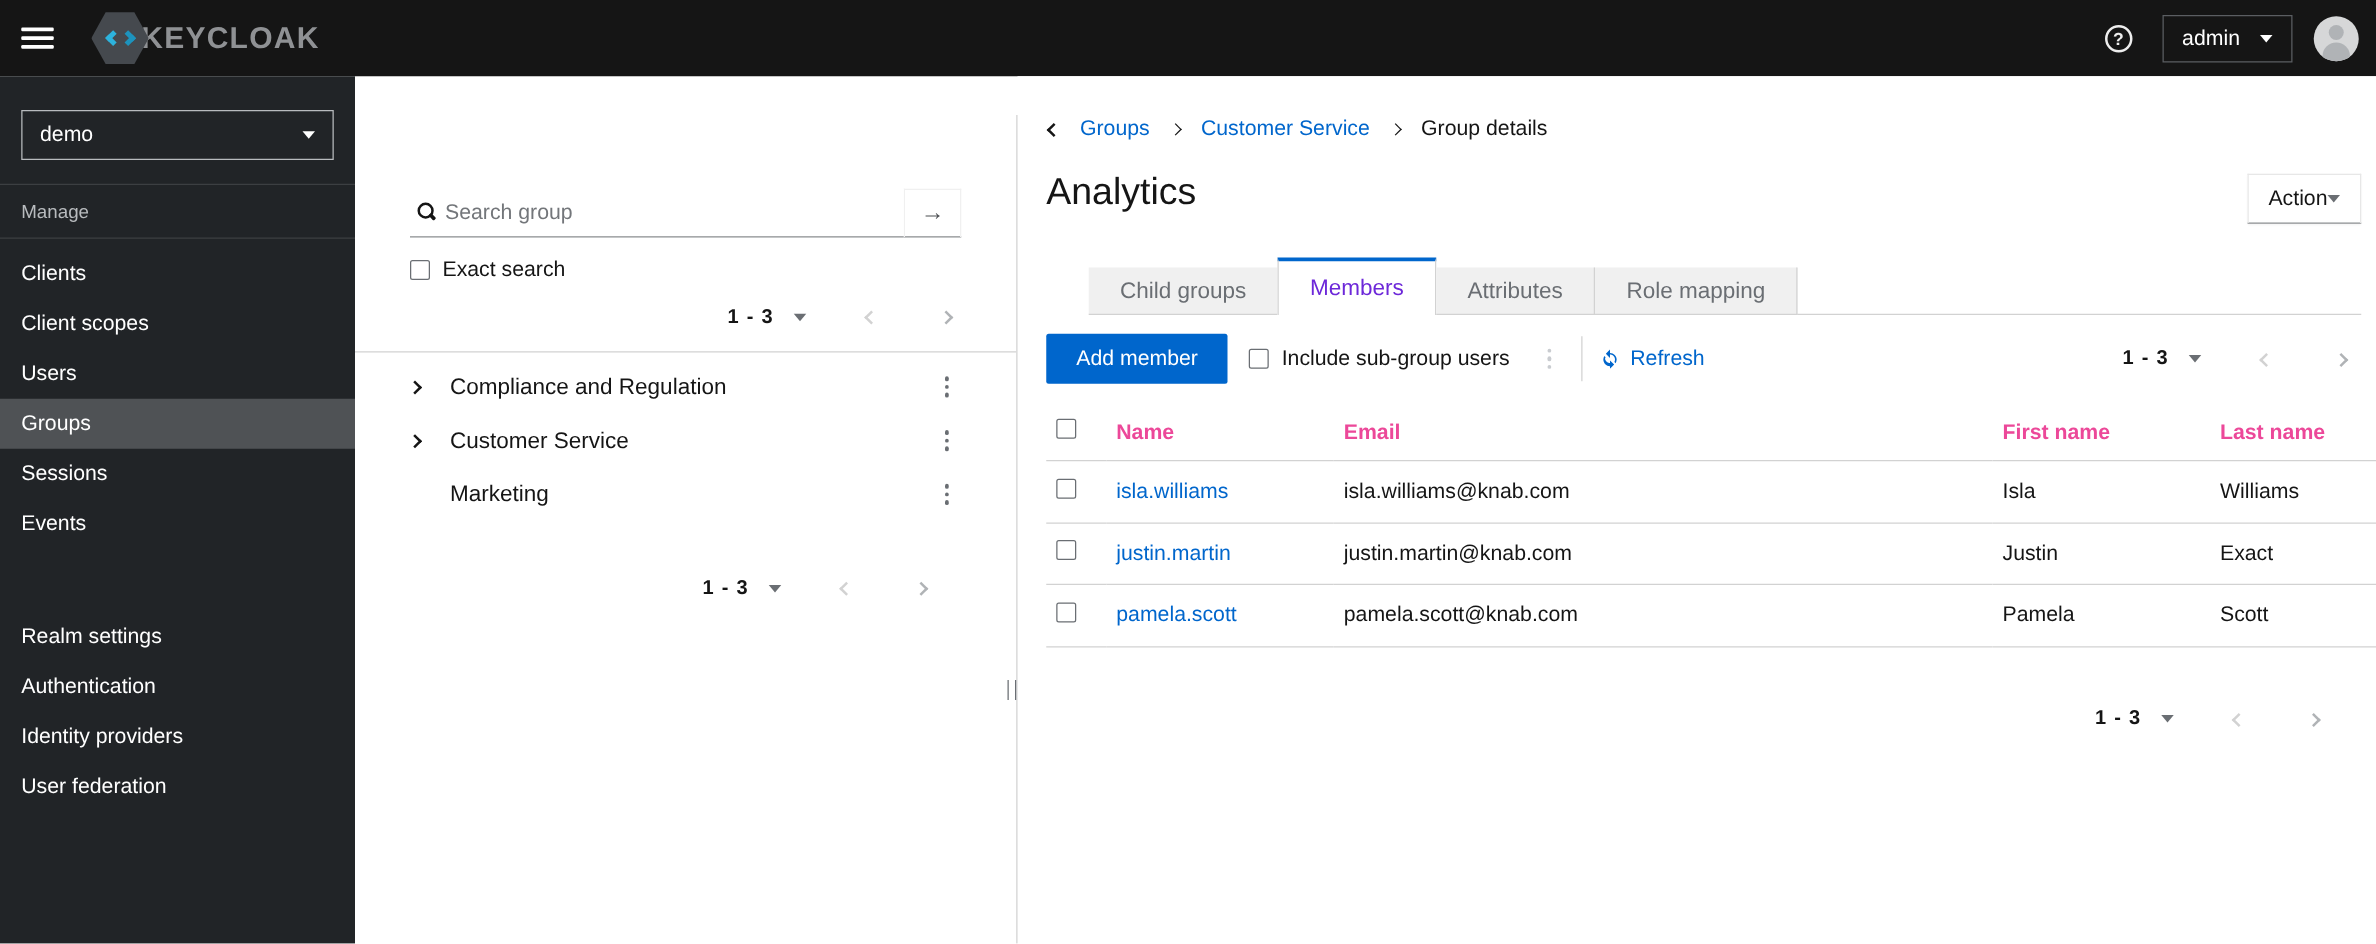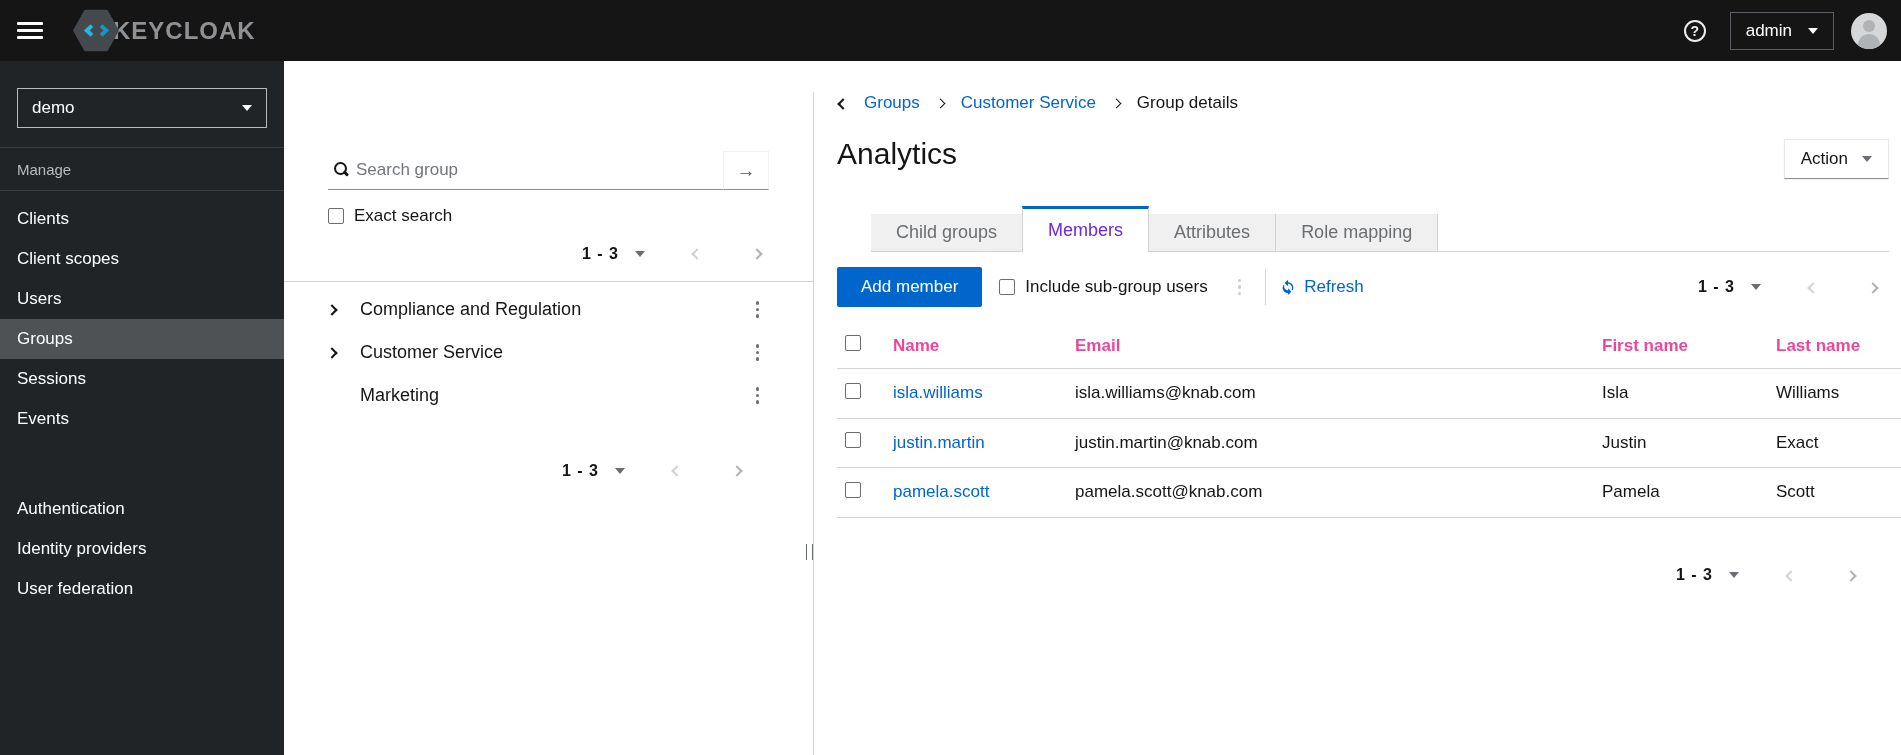--- a/index.html
+++ b/index.html
@@ -91,7 +91,7 @@
   .title-row { margin-top:22px; display:flex; align-items:flex-start; justify-content:space-between; }
   .page-title { font-size:30px; font-weight:500; color:#151515; }
   .action-dropdown { background:#fff; border:1px solid #e7e7e7; border-bottom:1px solid #8a8d90; padding:9px 16px; font-size:17px;
-                     display:flex; align-items:center; gap:14px; cursor:pointer; margin-top:2px; box-shadow:0 1px 2px rgba(0,0,0,0.05); }
+                     display:flex; align-items:center; gap:0; cursor:pointer; margin-top:2px; box-shadow:0 1px 2px rgba(0,0,0,0.05); }
 
   .tabs-row { display:flex; align-items:flex-end; margin:27px 0 0 34px; }
   .tab { height:38px; padding:0 25px; display:flex; align-items:center; font-size:18px; color:#6a6e73; background:#f0f0f0;

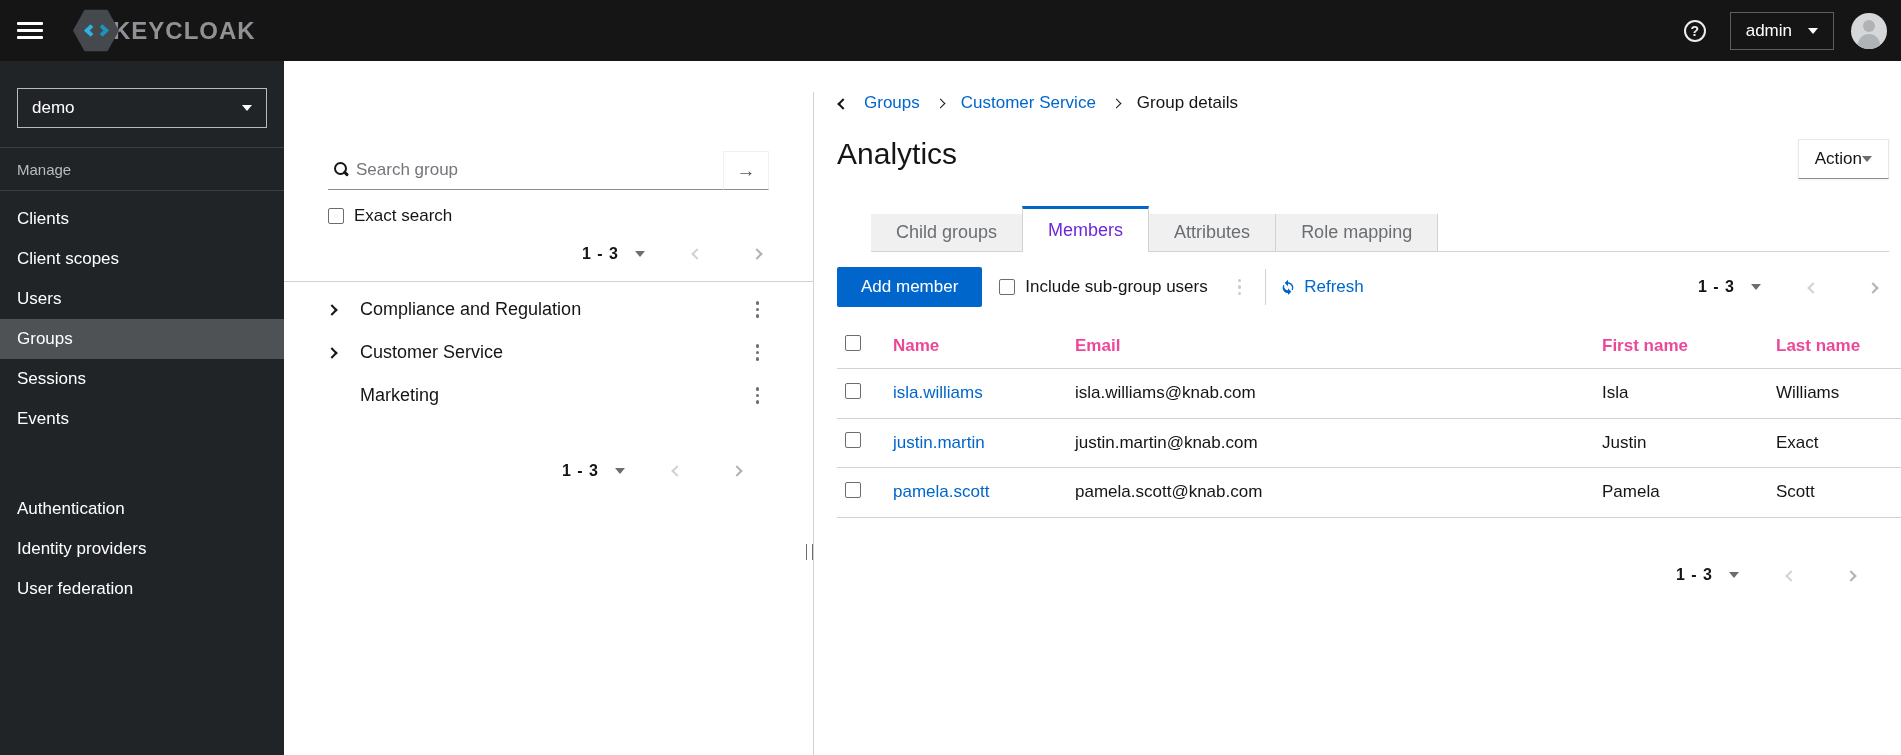--- a/index.html
+++ b/index.html
@@ -172,6 +172,7 @@
       </div>
       <div class="nav-section configure">
         <div class="nav-list">
+          <a class="nav-item">Realm settings</a>
           <a class="nav-item">Authentication</a>
           <a class="nav-item">Identity providers</a>
           <a class="nav-item">User federation</a>

